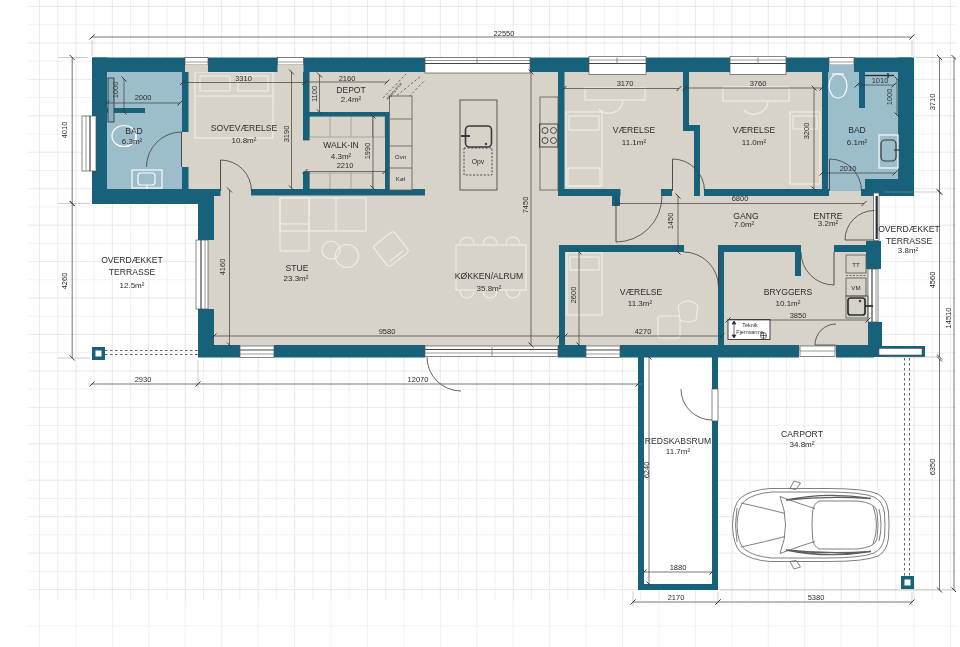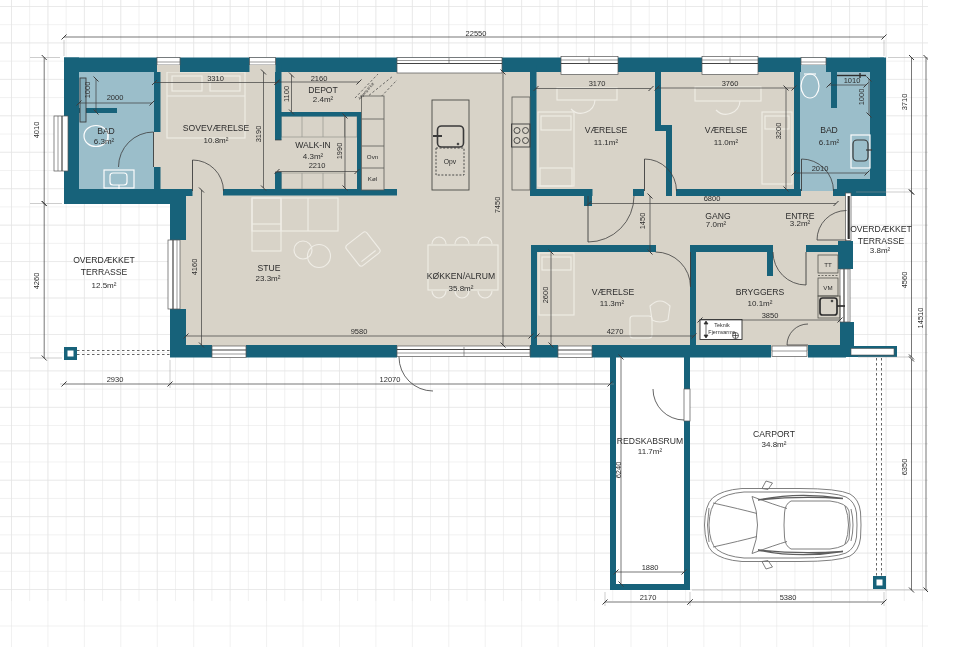--- a/index.html
+++ b/index.html
@@ -3,7 +3,7 @@
 <meta charset="utf-8">
 <style>
 html,body{margin:0;padding:0;background:#fff;}
-#wrap{width:928px;height:647px;position:relative;overflow:hidden;background:#fff;}
+#wrap{width:928px;height:647px;position:relative;overflow:hidden;background:#fff;margin-left:28px;}
 svg{display:block;}
 text{font-family:"Liberation Sans",sans-serif;fill:#2d2d2d;}
 </style>

